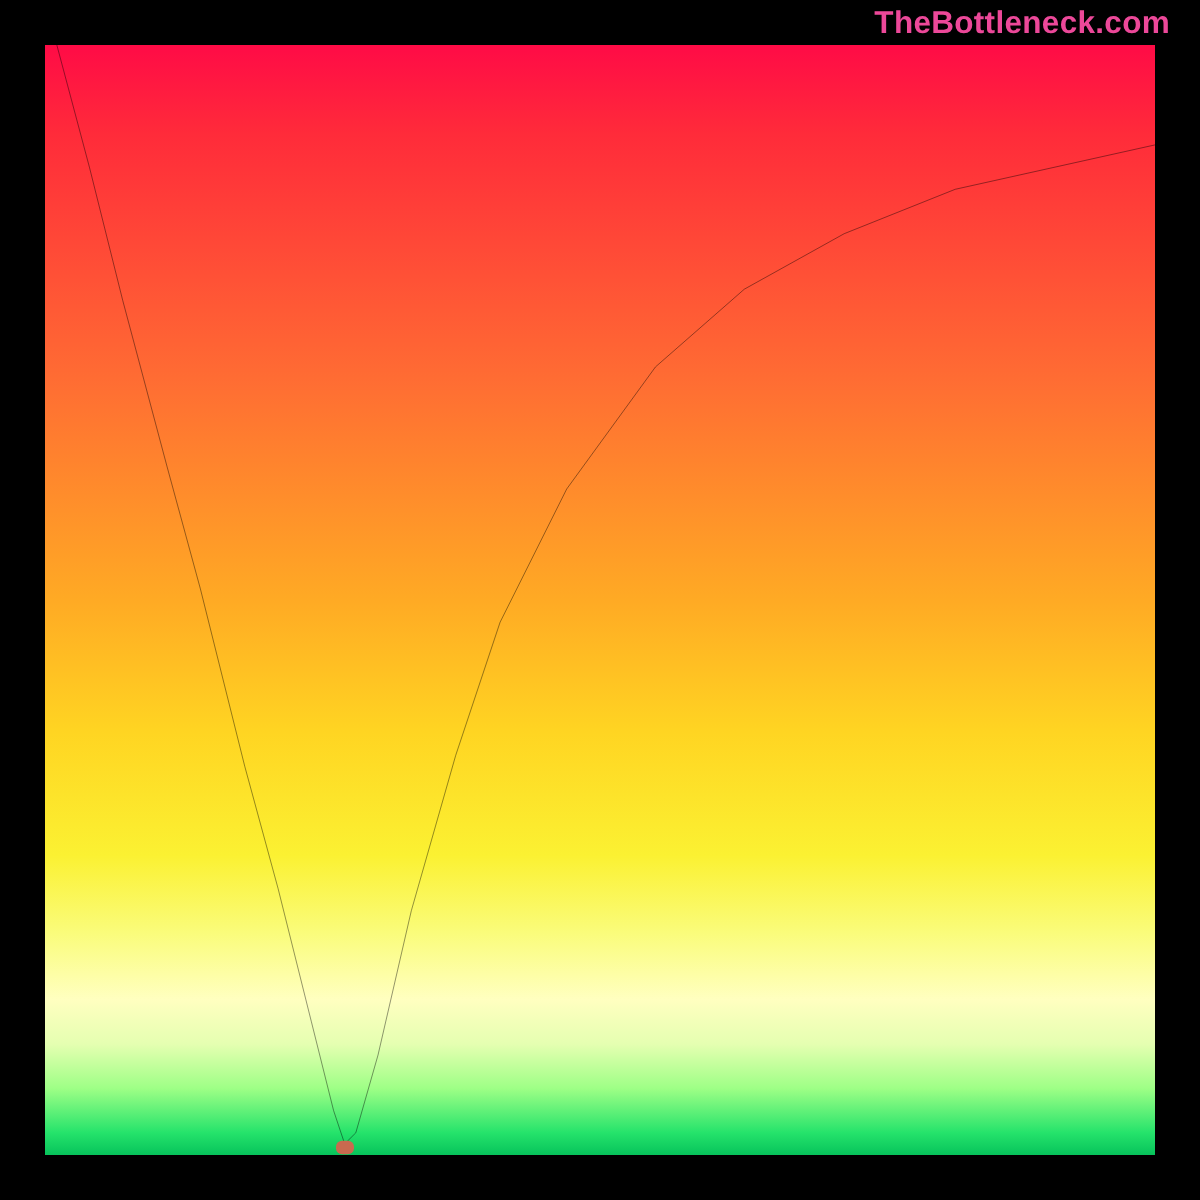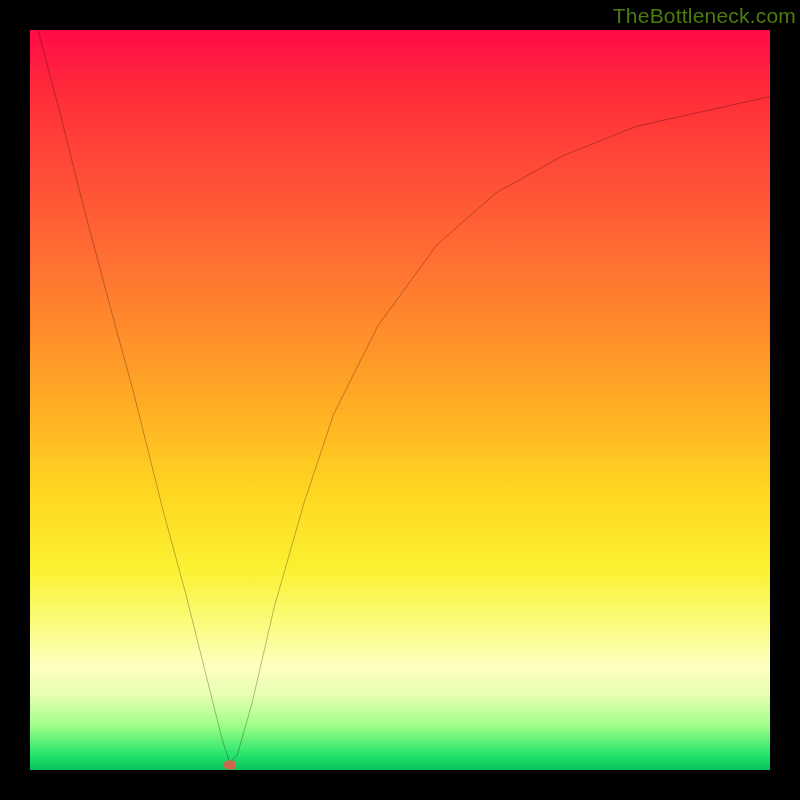--- a/index.html
+++ b/index.html
@@ -56,10 +56,10 @@
   .watermark {
     position: absolute;
     top: 4px;
-    right: 4px;
-    color: #4d7c0f;
+    right: 20px;
+    color: #ec4899;
     font-size: 21px;
-    font-weight: 400;
+    font-weight: 700;
     letter-spacing: 0.2px;
   }
 </style>

